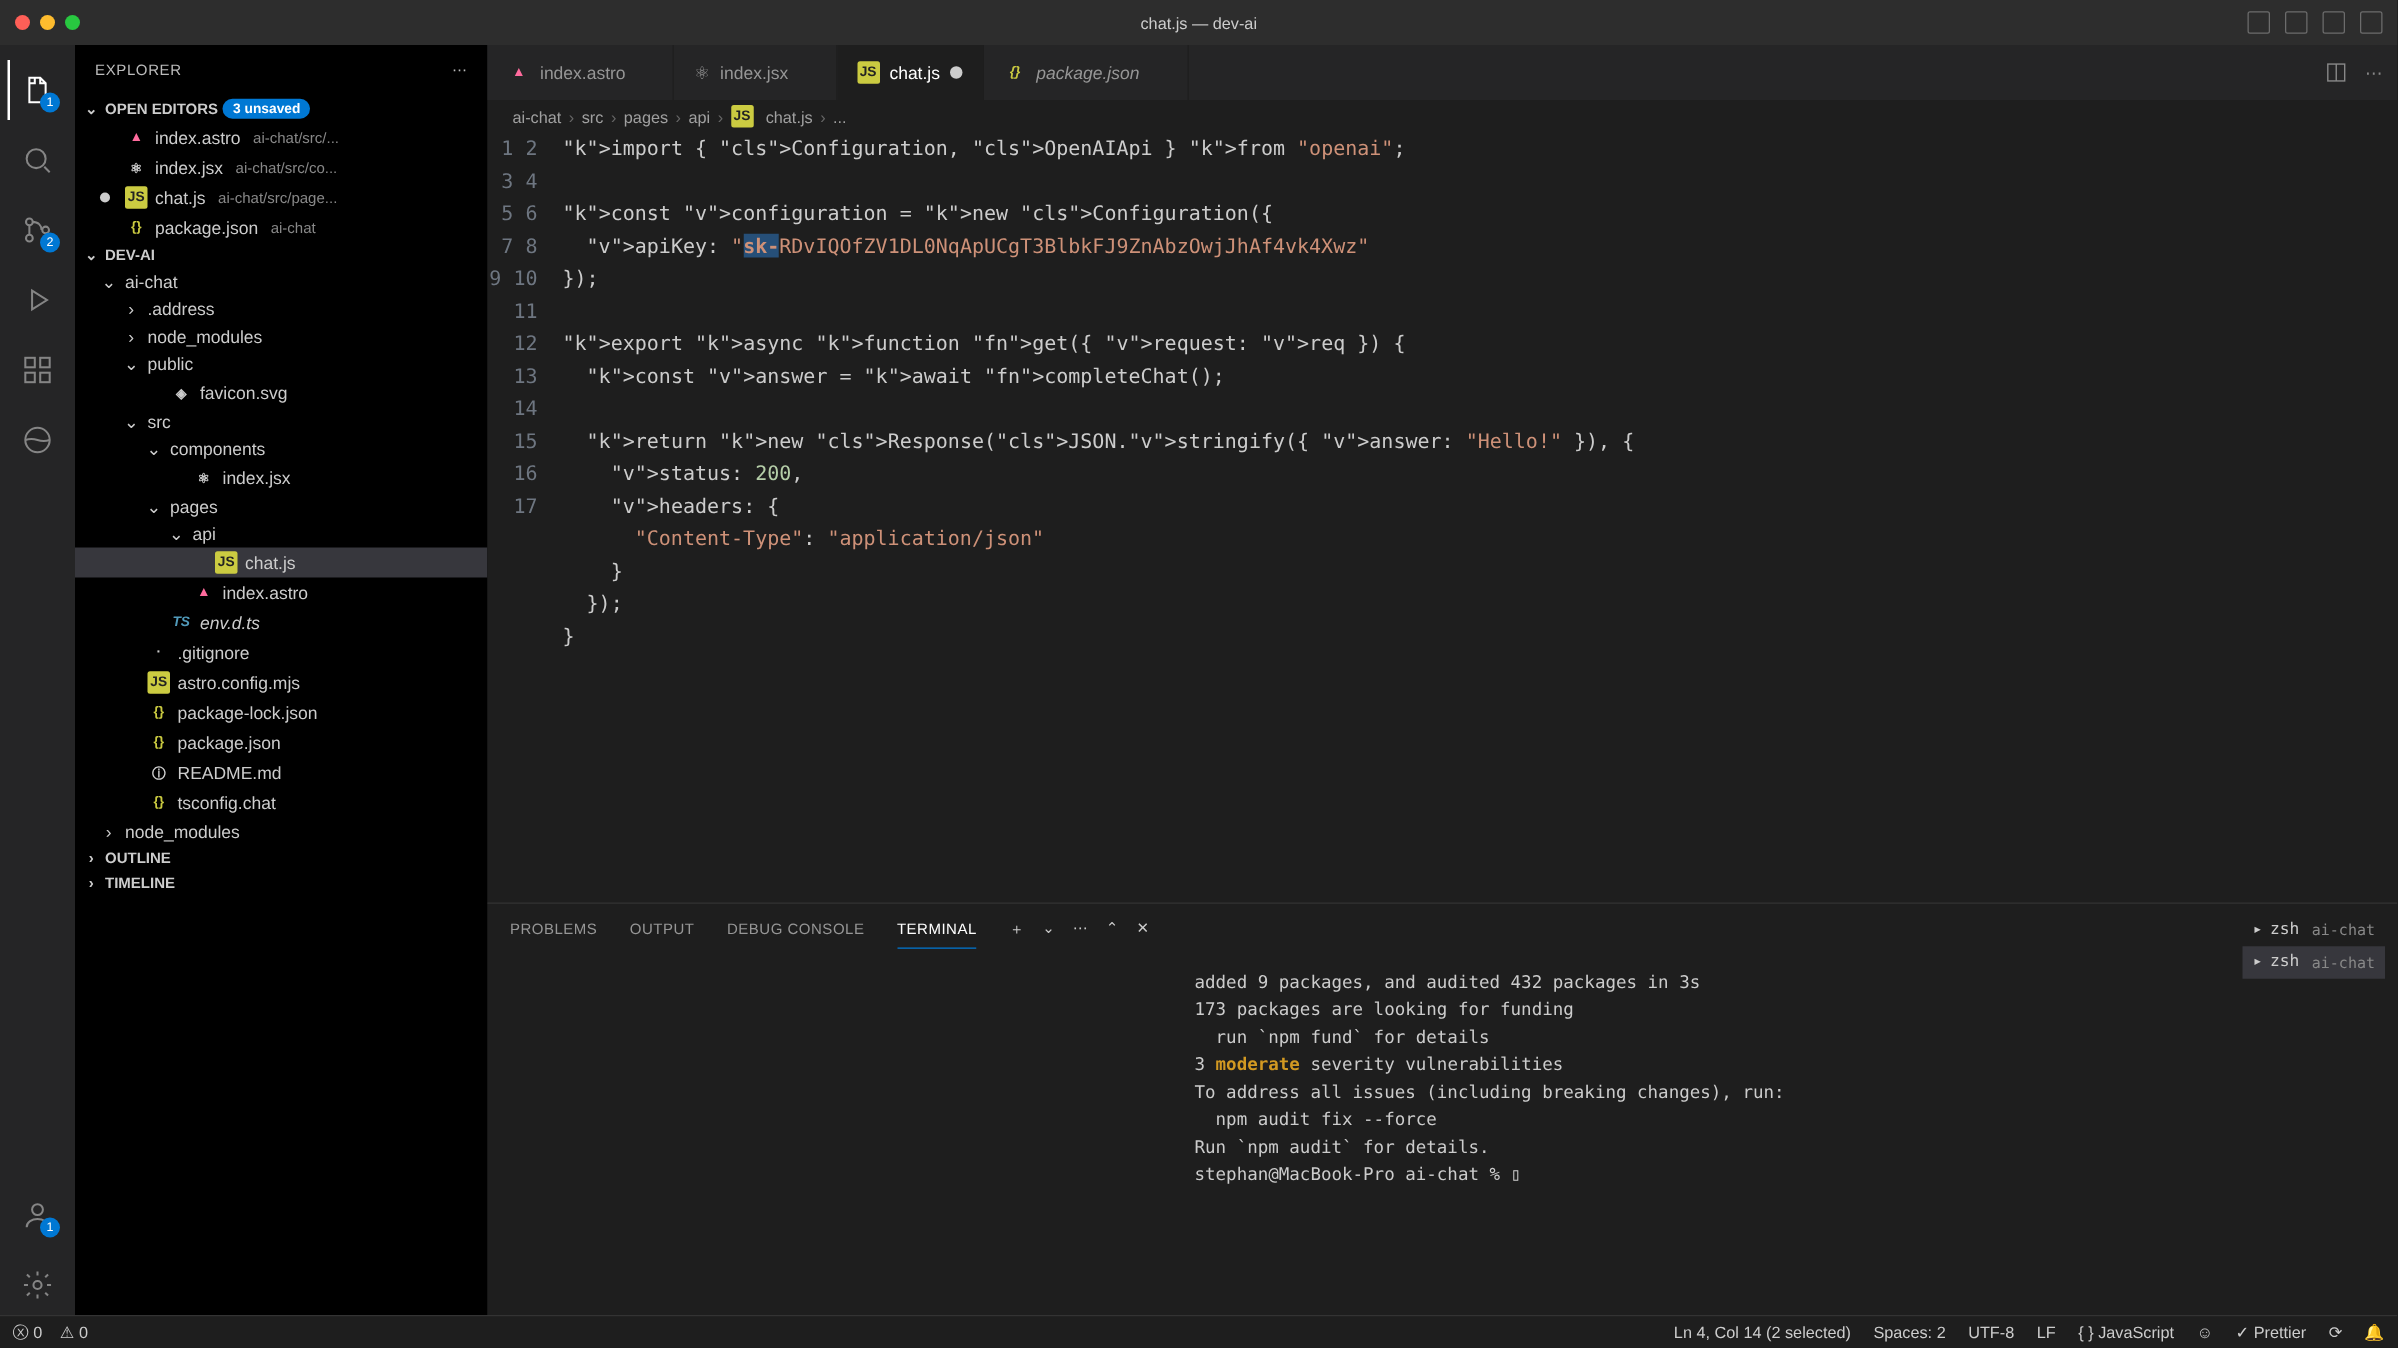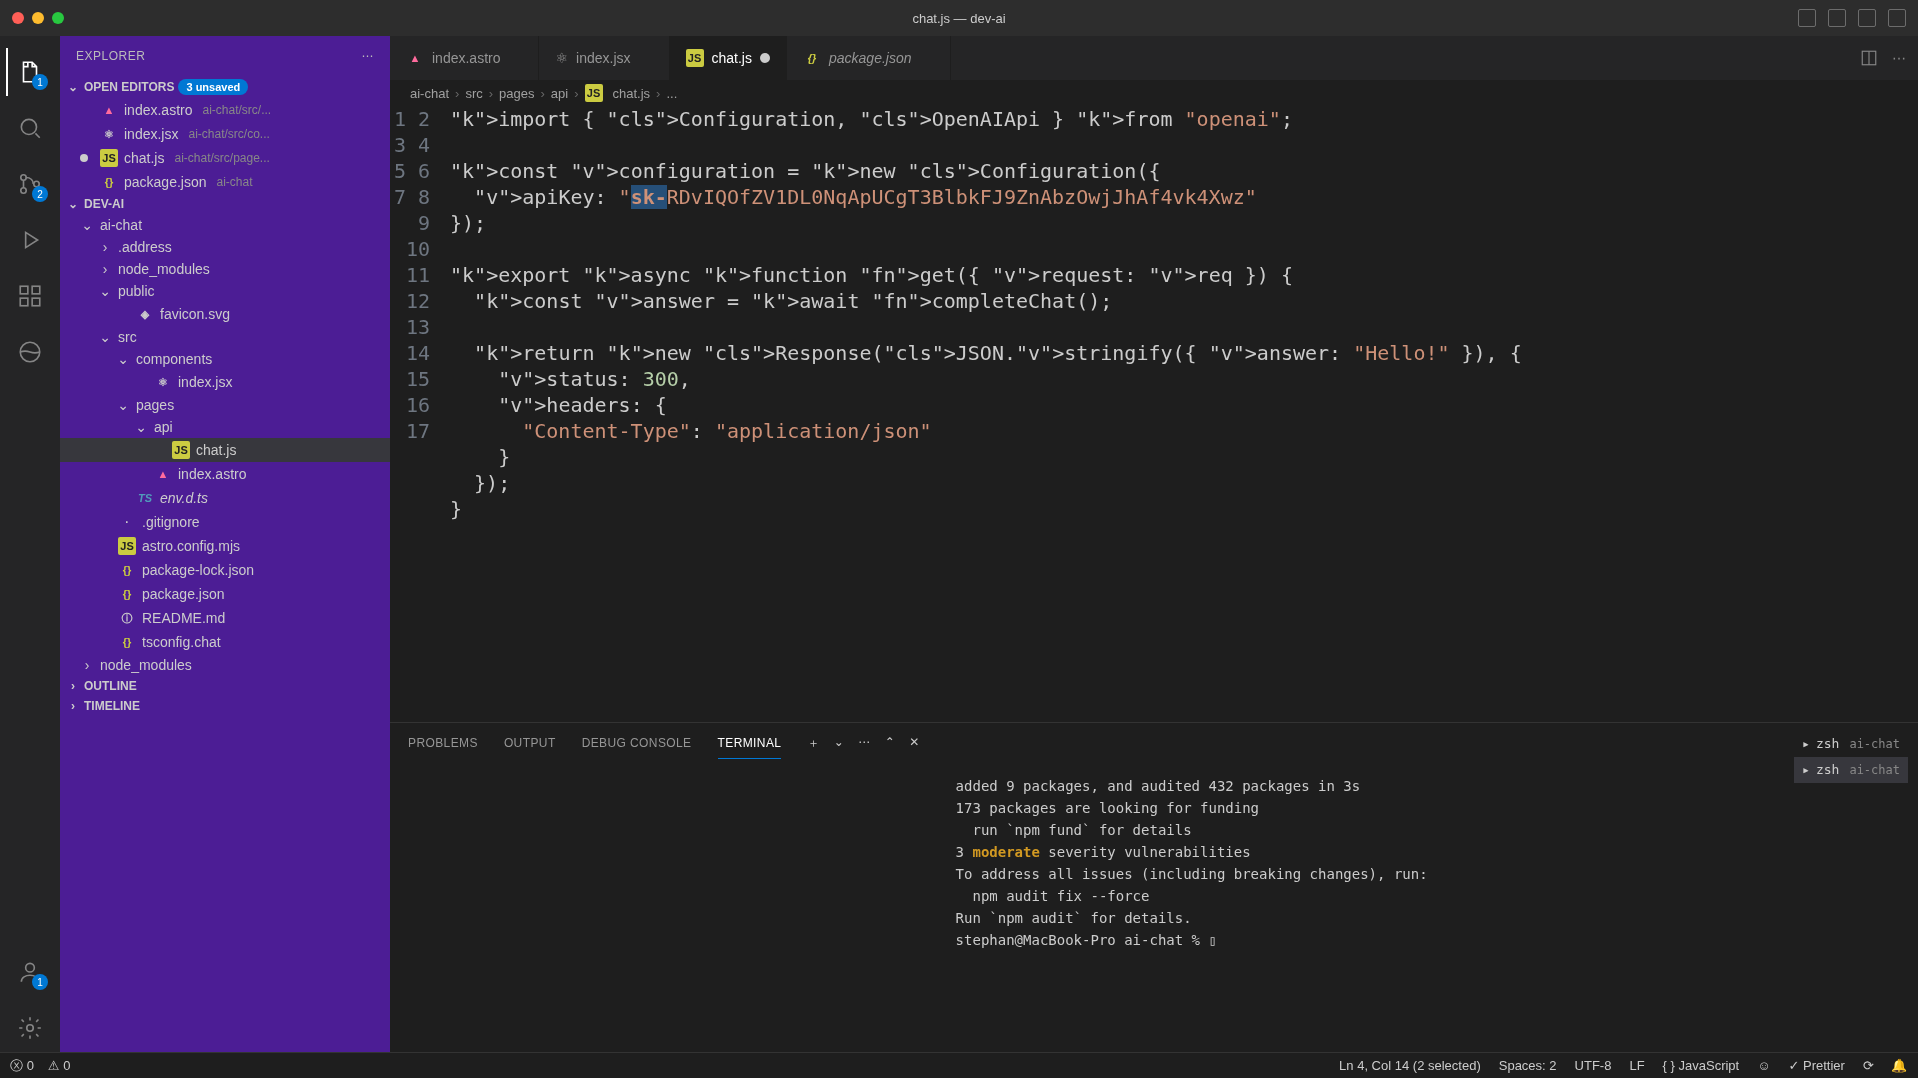--- a/index.html
+++ b/index.html
@@ -39,7 +39,7 @@
 }
 .act-spacer { flex:1; }
 
-.sidebar { width:330px; background:#4c1d95; overflow-y:auto; }
+.sidebar { width:330px; background:#000000; overflow-y:auto; }
 .side-header {
   height:40px; display:flex; align-items:center; justify-content:space-between;
   padding:0 16px; color:#bbb; letter-spacing:.5px; font-size:12px;

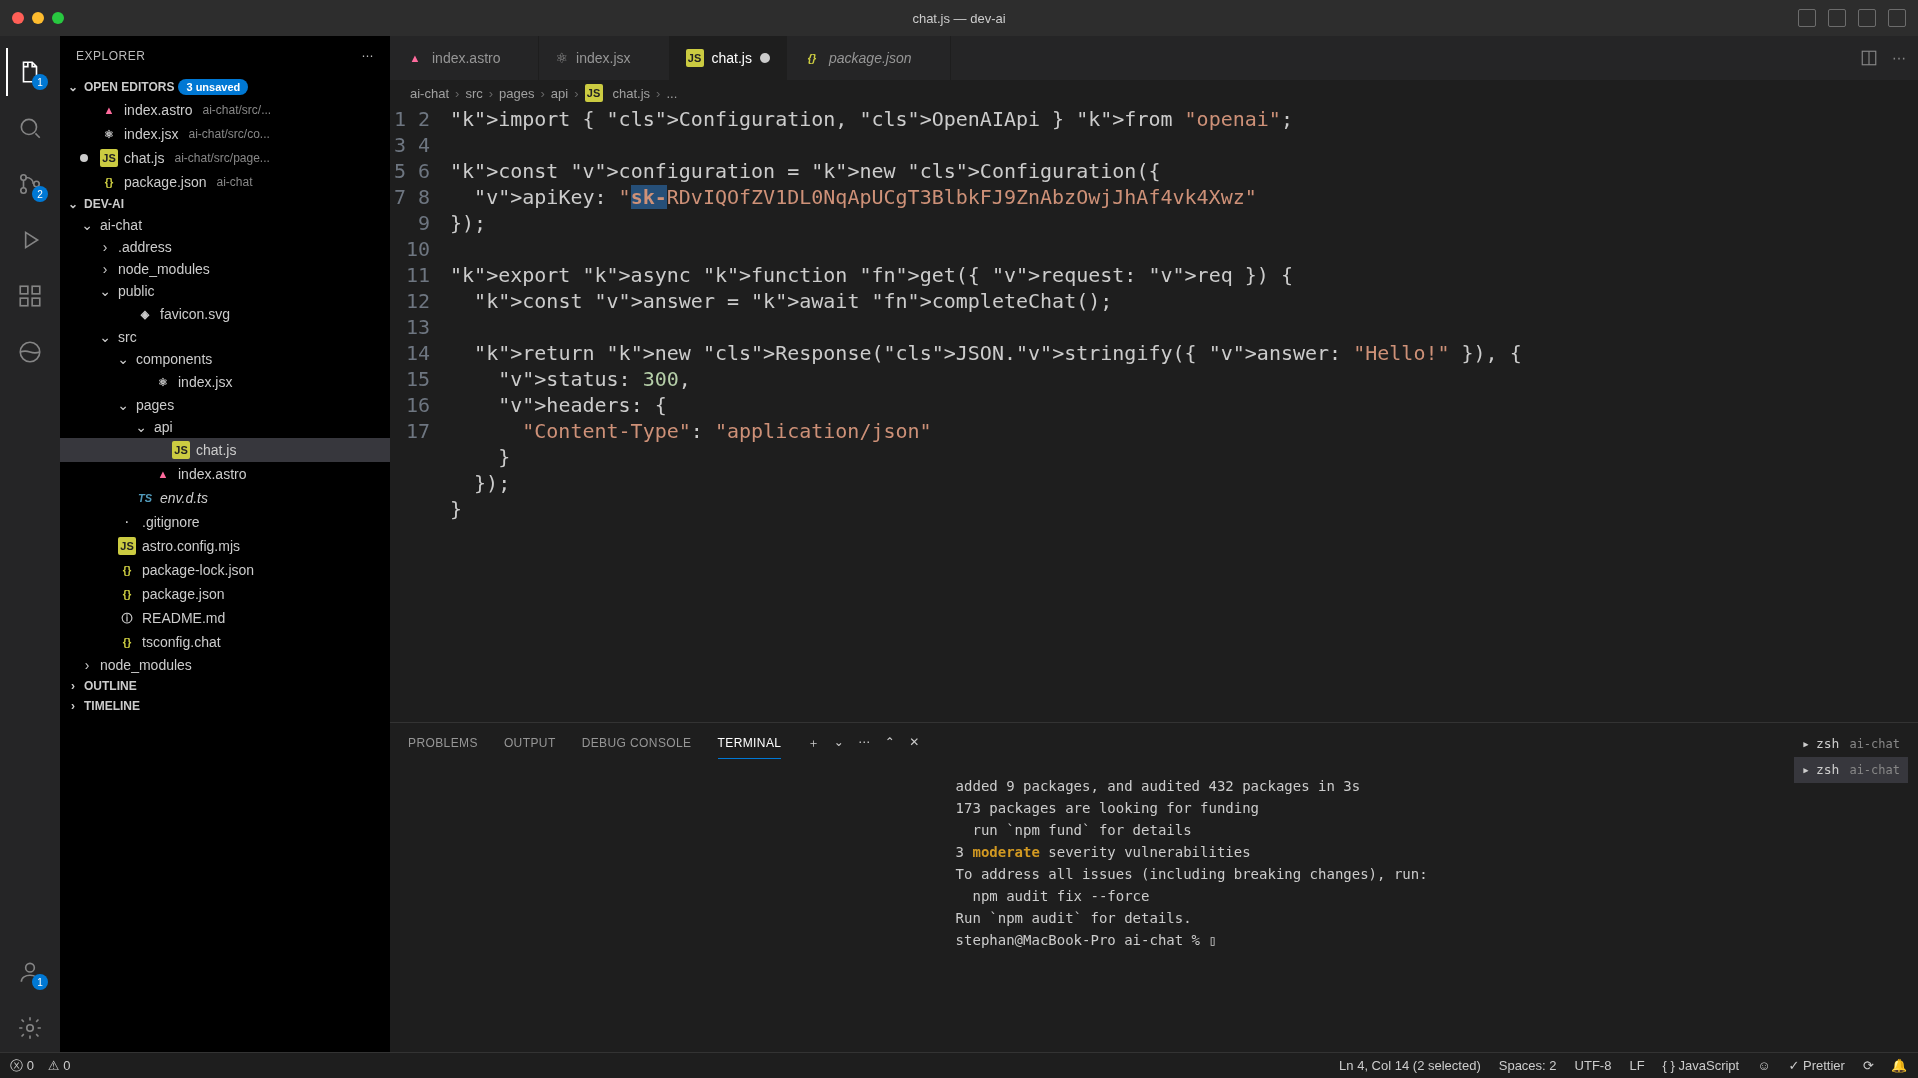--- a/index.html
+++ b/index.html
@@ -87,7 +87,7 @@
 
 .code {
   flex:1; display:flex; font-family:"SF Mono",Menlo,Consolas,monospace;
-  font-size:20px; line-height:26px; overflow:hidden;
+  font-size:16px; line-height:26px; overflow:hidden;
 }
 .gutter { width:60px; text-align:right; color:#6e7681; padding-right:20px; user-select:none; }
 .lines { flex:1; white-space:pre; } .s{color:#ce9178;} .n{color:#b5cea8;}

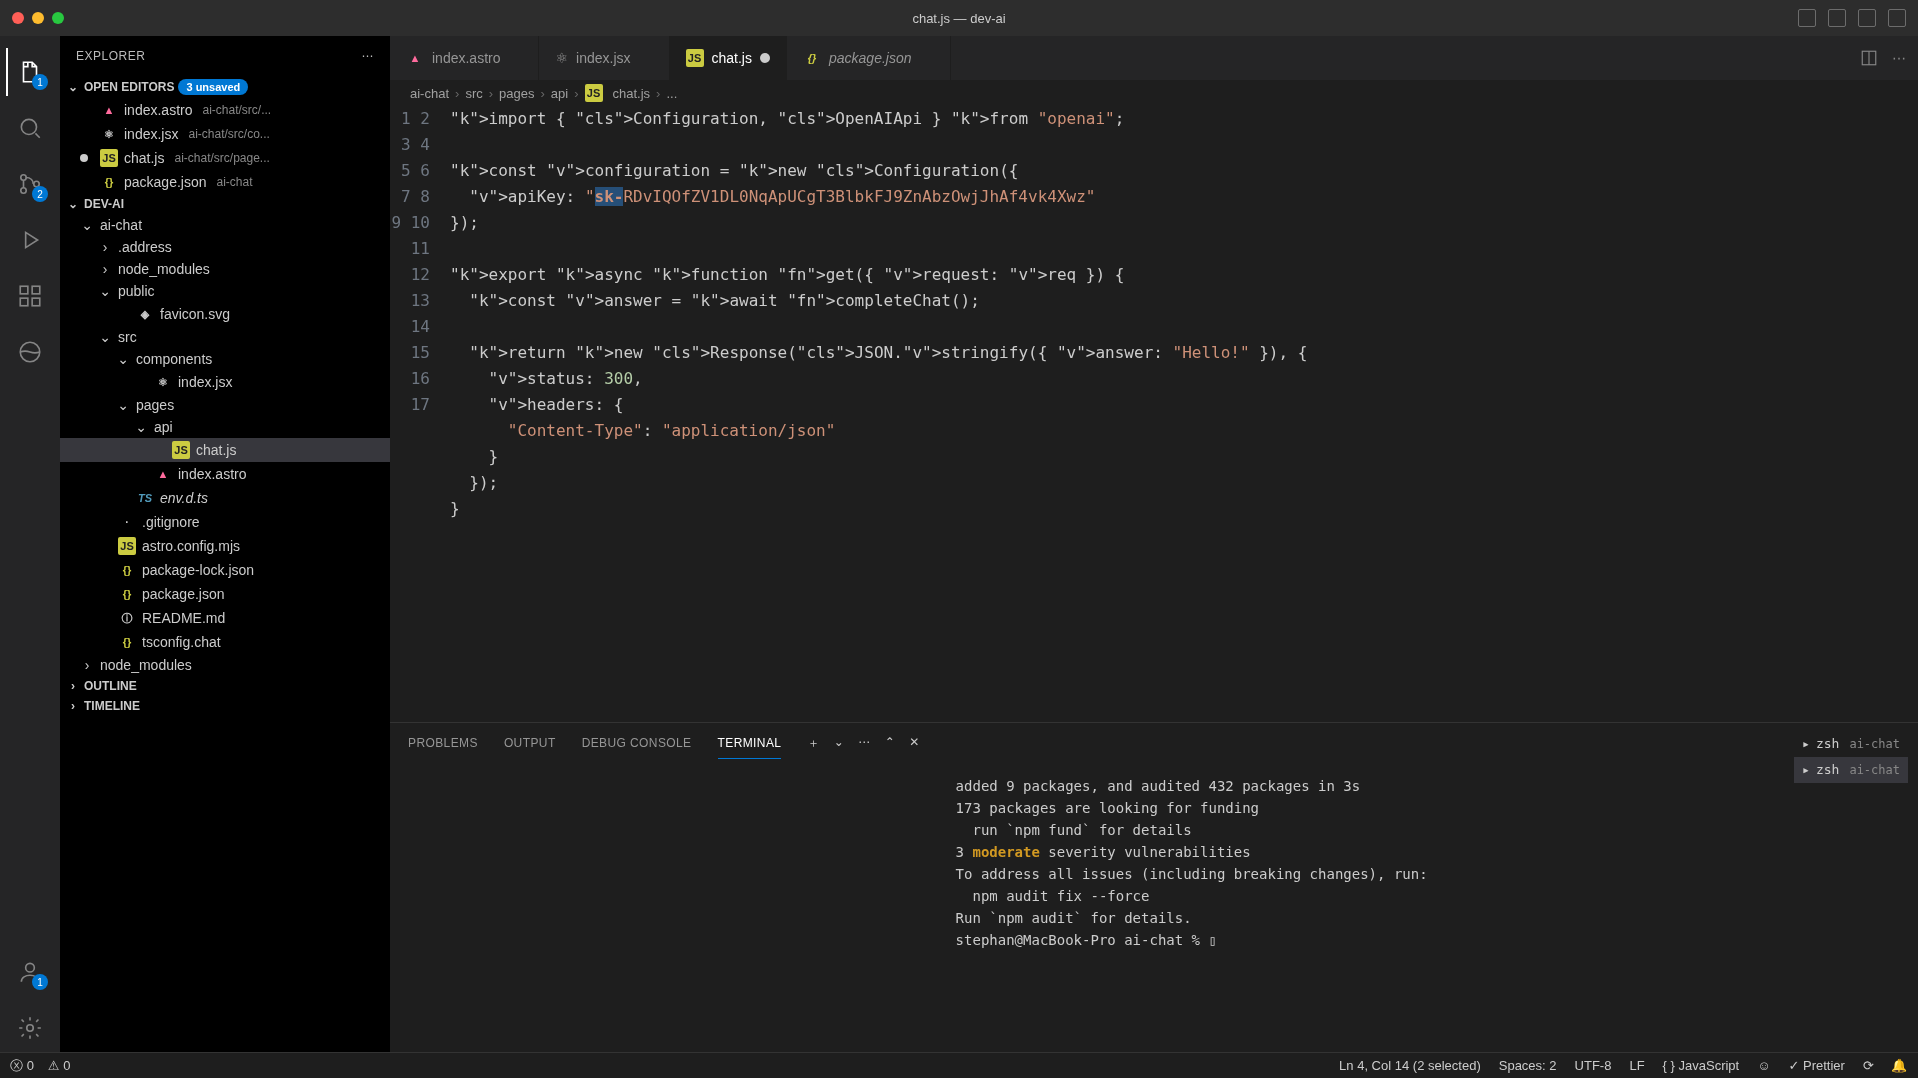--- a/index.html
+++ b/index.html
@@ -423,7 +423,7 @@
   <span class="&lt;span">"k"</span>&gt;const <span class="&lt;span">"v"</span>&gt;answer = <span class="&lt;span">"k"</span>&gt;await <span class="&lt;span">"fn"</span>&gt;completeChat();
 
   <span class="&lt;span">"k"</span>&gt;return <span class="&lt;span">"k"</span>&gt;new <span class="&lt;span">"cls"</span>&gt;Response(<span class="&lt;span">"cls"</span>&gt;JSON.<span class="&lt;span">"v"</span>&gt;stringify({ <span class="&lt;span">"v"</span>&gt;answer: <span class="s">"Hello!"</span> }), {
-    <span class="&lt;span">"v"</span>&gt;status: <span class="n">300</span>,
+    <span class="&lt;span">"v"</span>&gt;status: <span class="n">200</span>,
     <span class="&lt;span">"v"</span>&gt;headers: {
       <span class="s">"Content-Type"</span>: <span class="s">"application/json"</span>
     }

